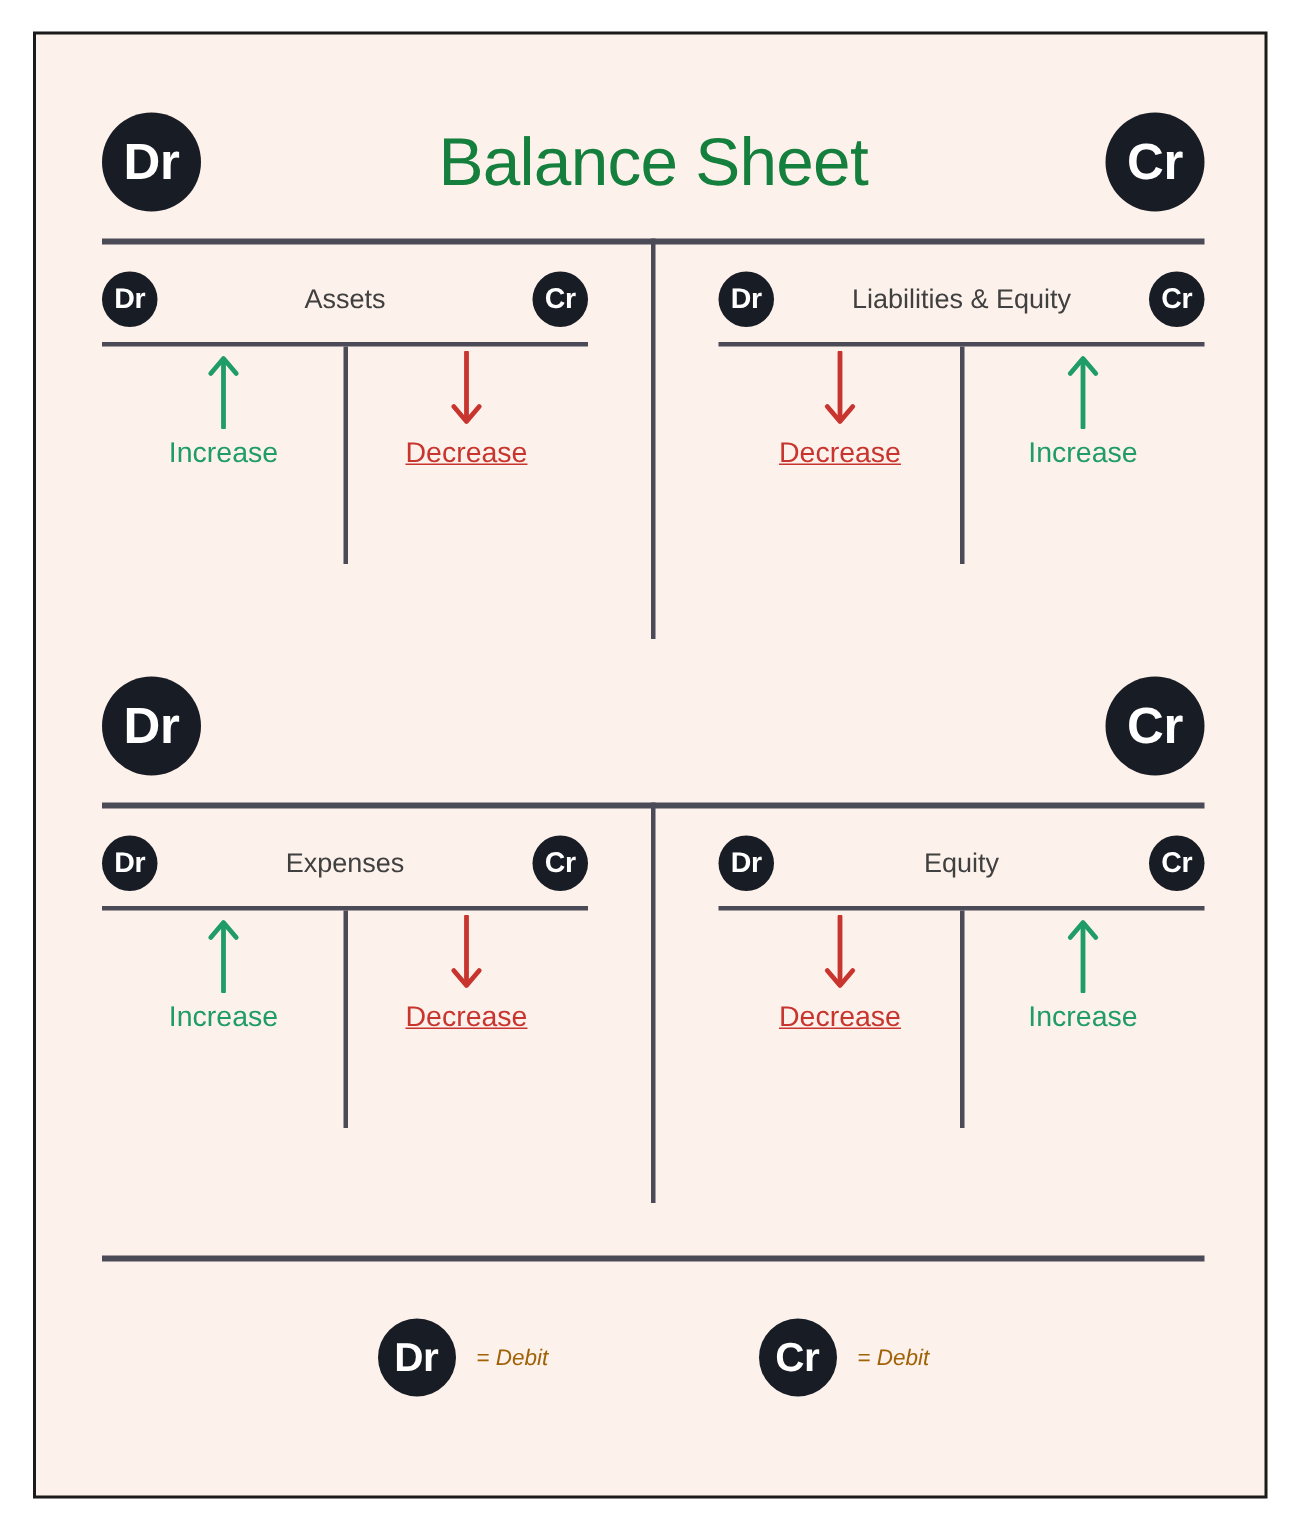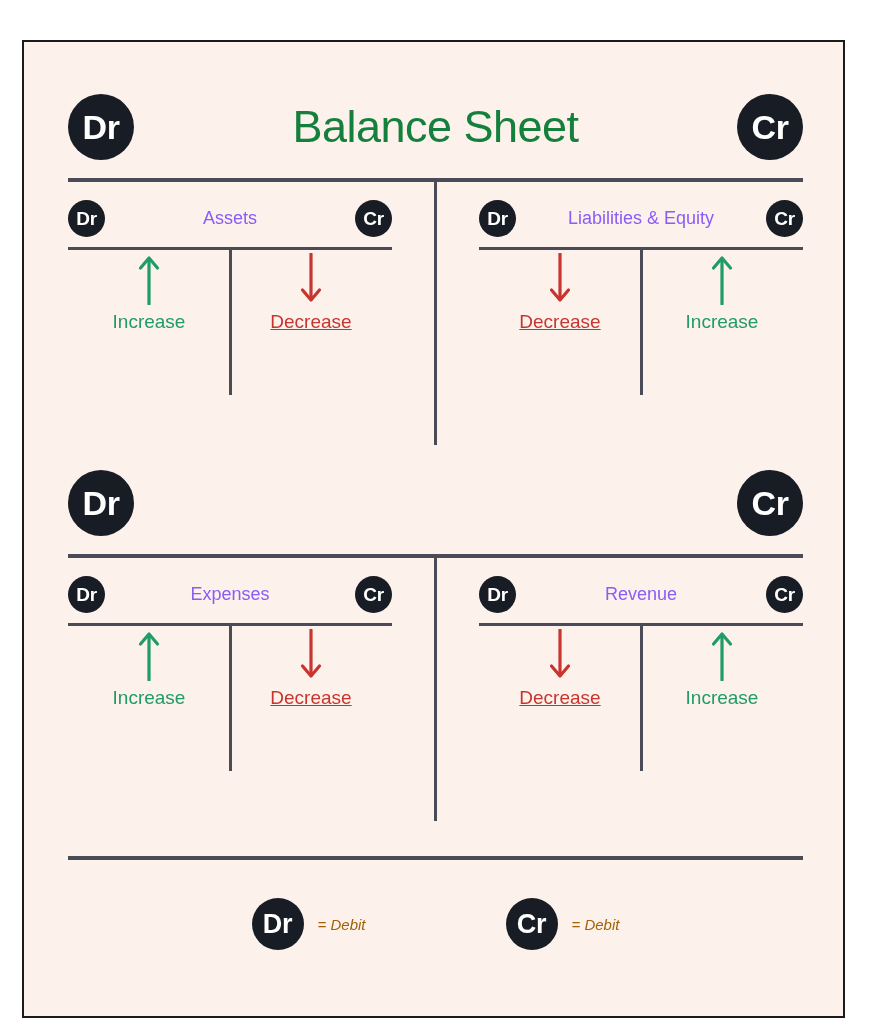--- a/index.html
+++ b/index.html
@@ -19,7 +19,7 @@
   #chart-frame {
     position: absolute;
     left: 22px;
-    top: 40px;
+    top: 21px;
     width: 823px;
     height: 978px;
     background: #FDF1EB;

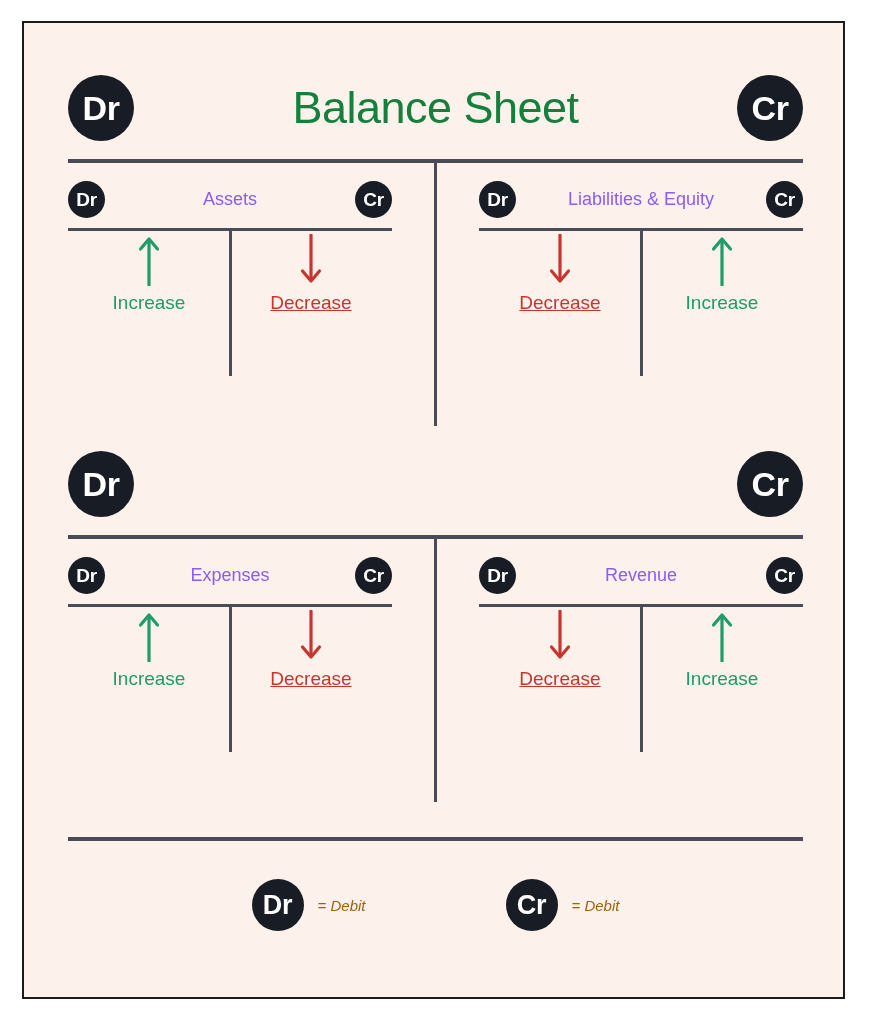--- a/index.html
+++ b/index.html
@@ -108,7 +108,7 @@
     text-align: center;
     font-size: 18px;
     font-weight: 400;
-    color: #8b5cf6;
+    color: #404040;
     white-space: nowrap;
   }
   .taccount-rule {

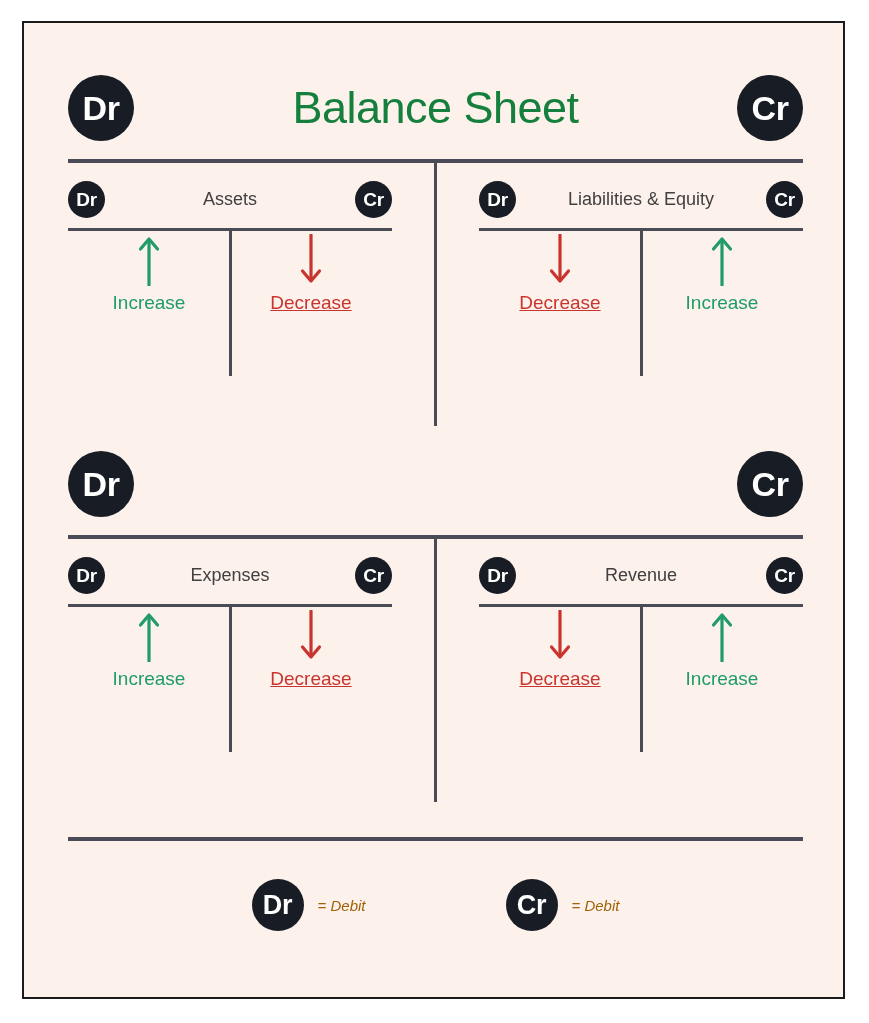--- a/index.html
+++ b/index.html
@@ -290,7 +290,7 @@
     <div class="taccount">
       <div class="taccount-head">
         <span class="badge badge-sm">Dr</span>
-        <span class="taccount-title">Revenue</span>
+        <span class="taccount-title">Equity</span>
         <span class="badge badge-sm">Cr</span>
       </div>
       <div class="taccount-rule"></div>

